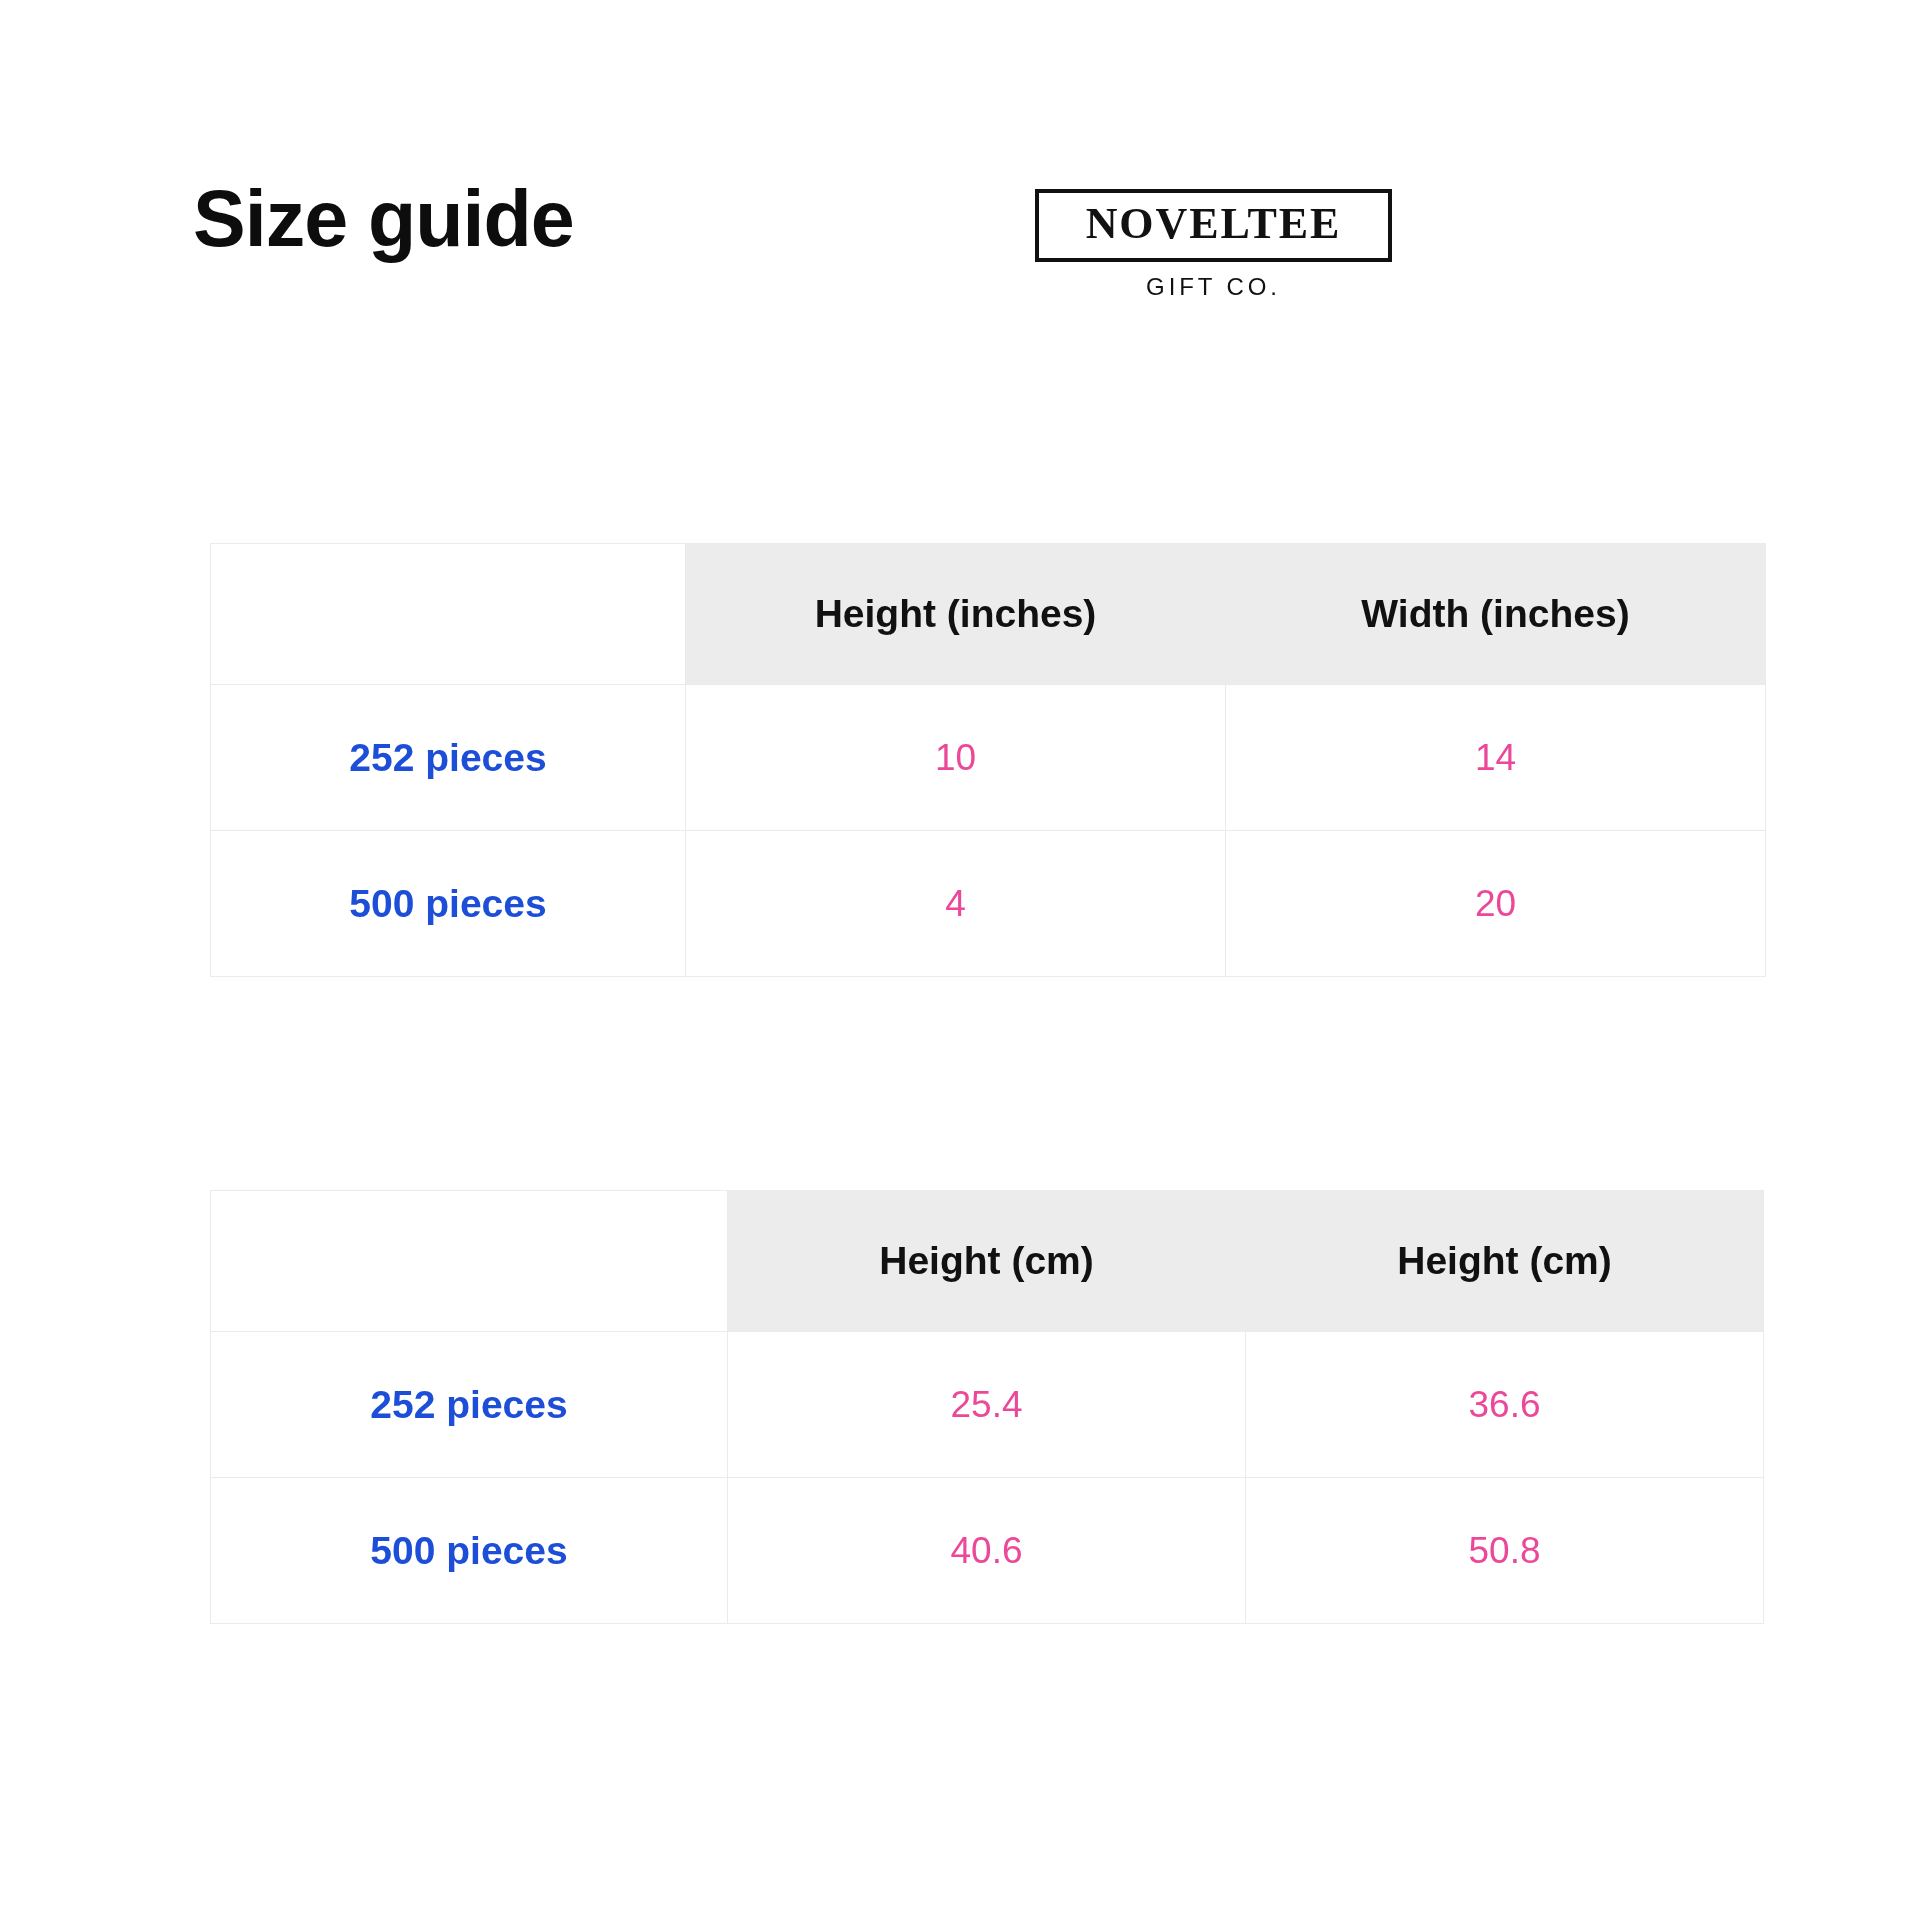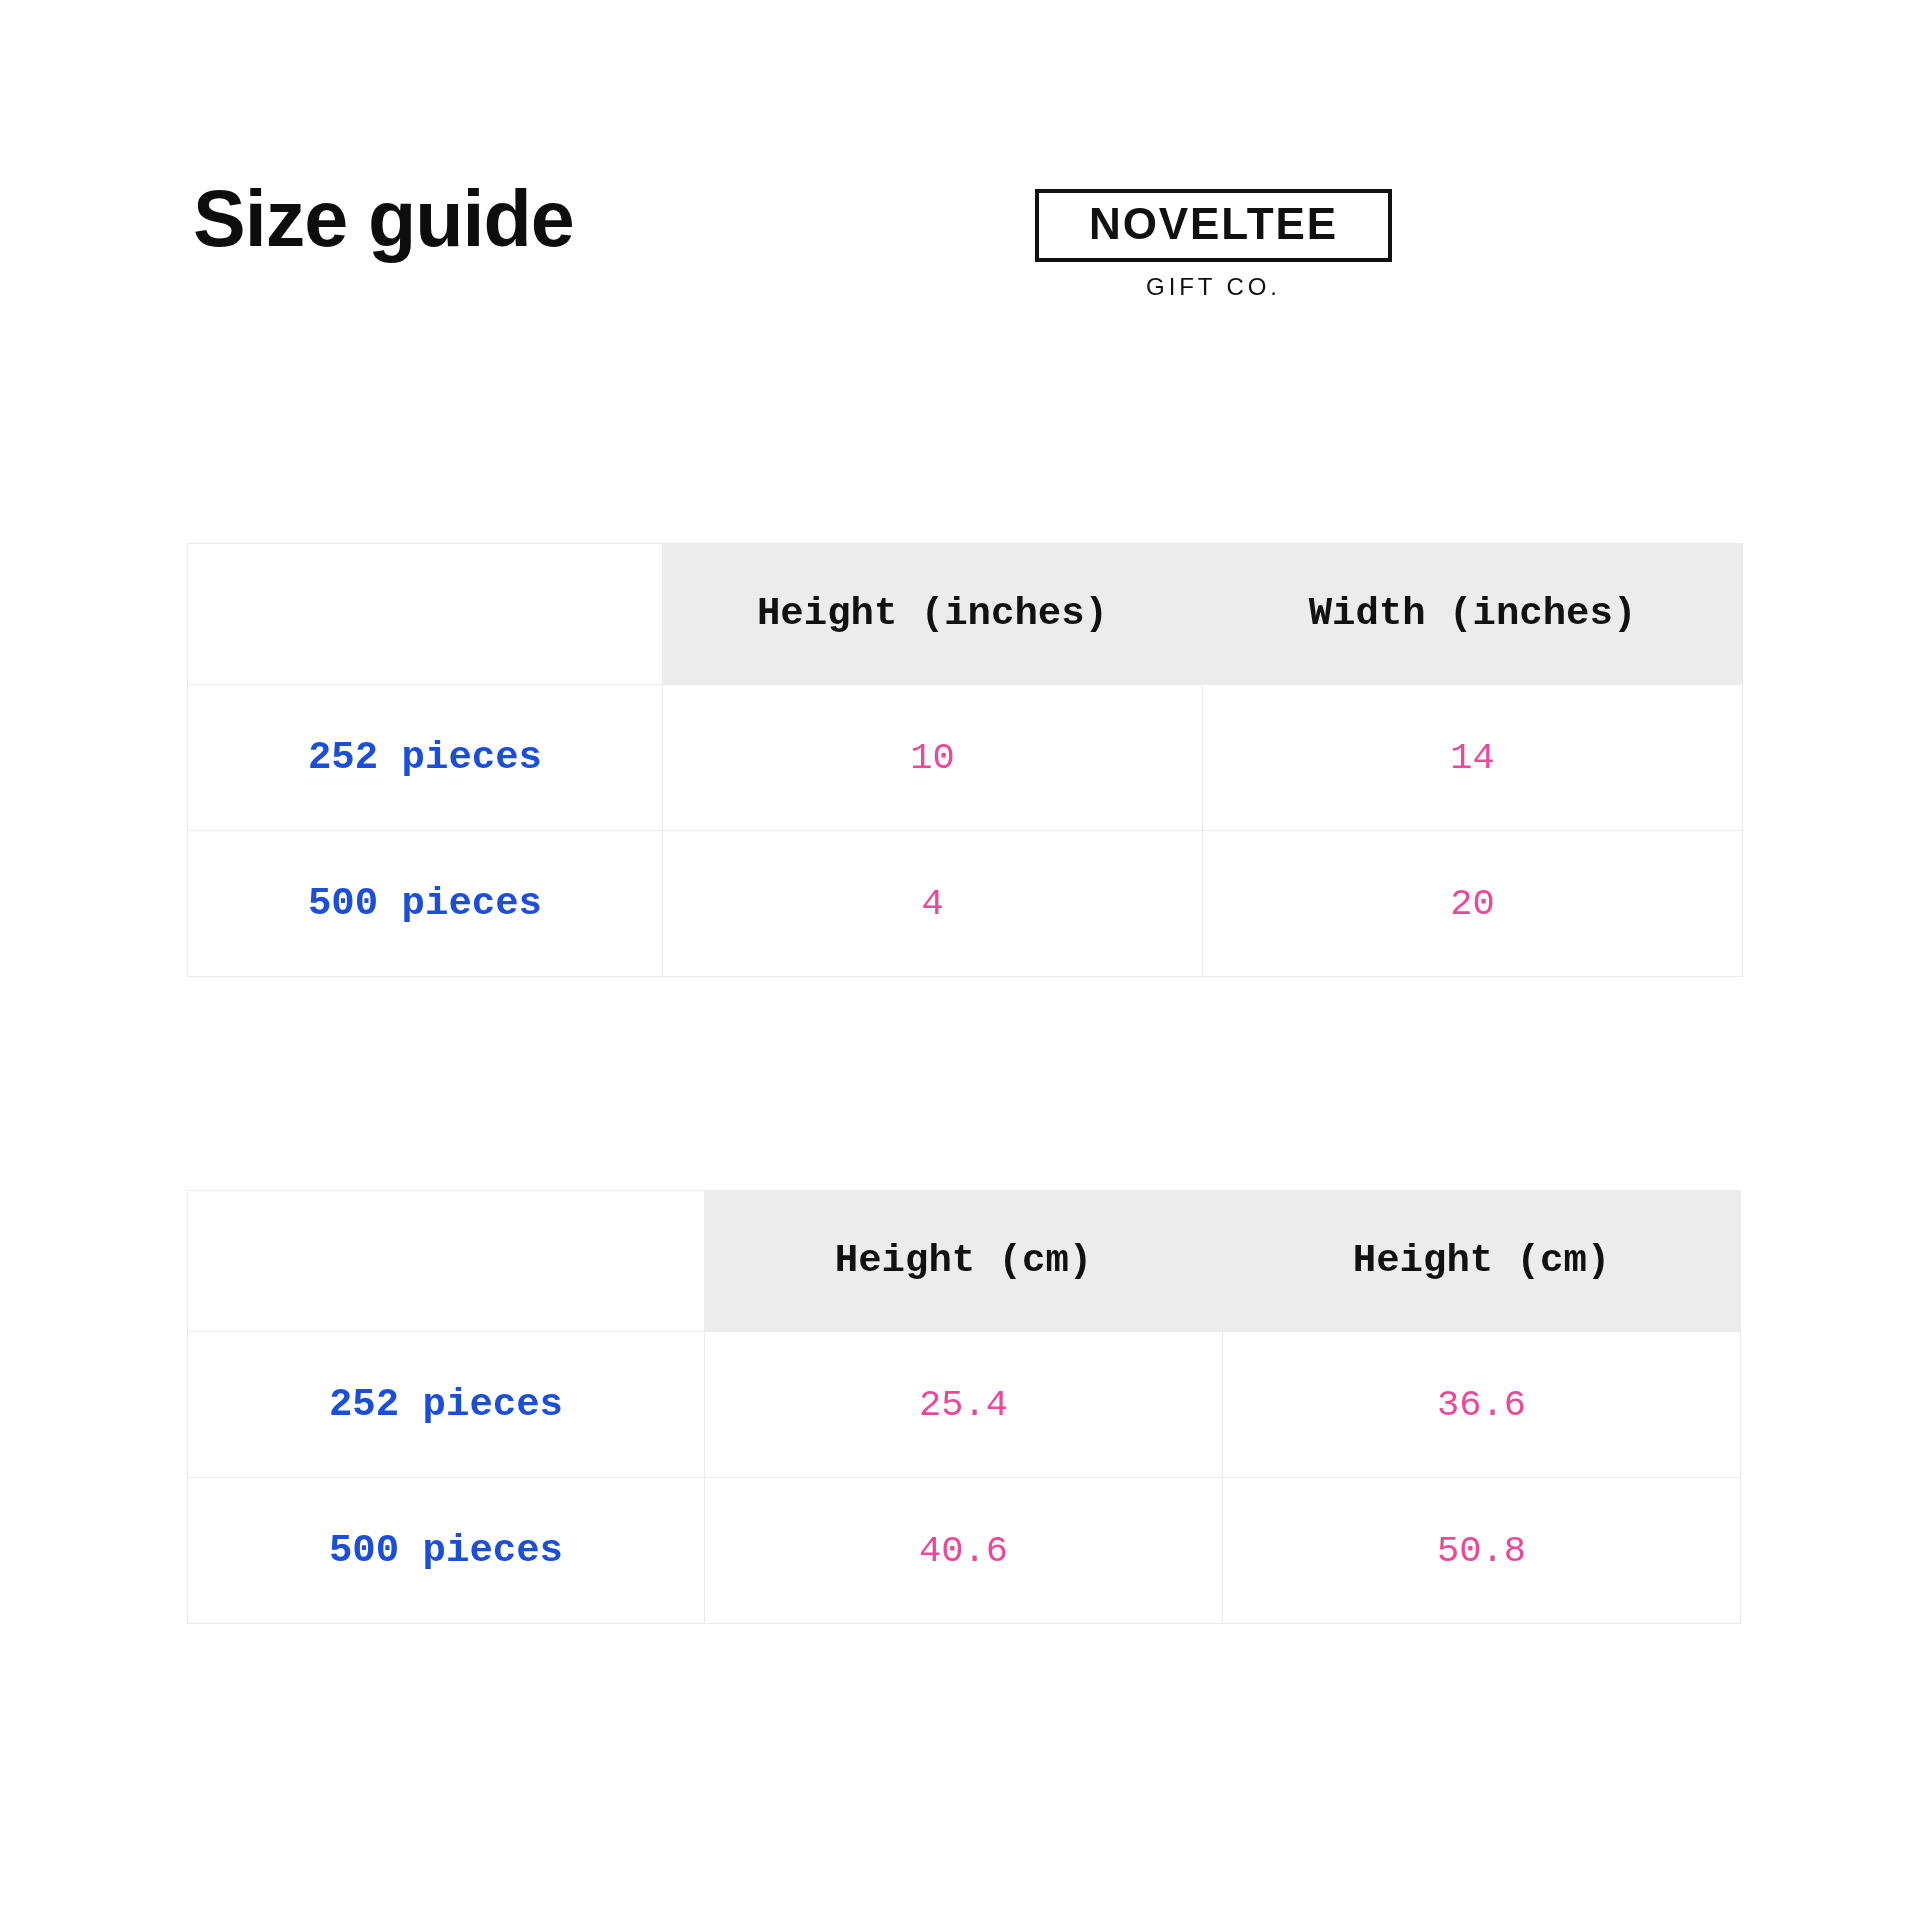--- a/index.html
+++ b/index.html
@@ -51,6 +51,7 @@
     border: 4.8px solid #111111;
     padding: 9.7px 17.4px 11.6px 17.4px;
     display: block;
+    font-family: Liberation Serif, serif;
   }
   .brand-name {
     font-size: 44px;

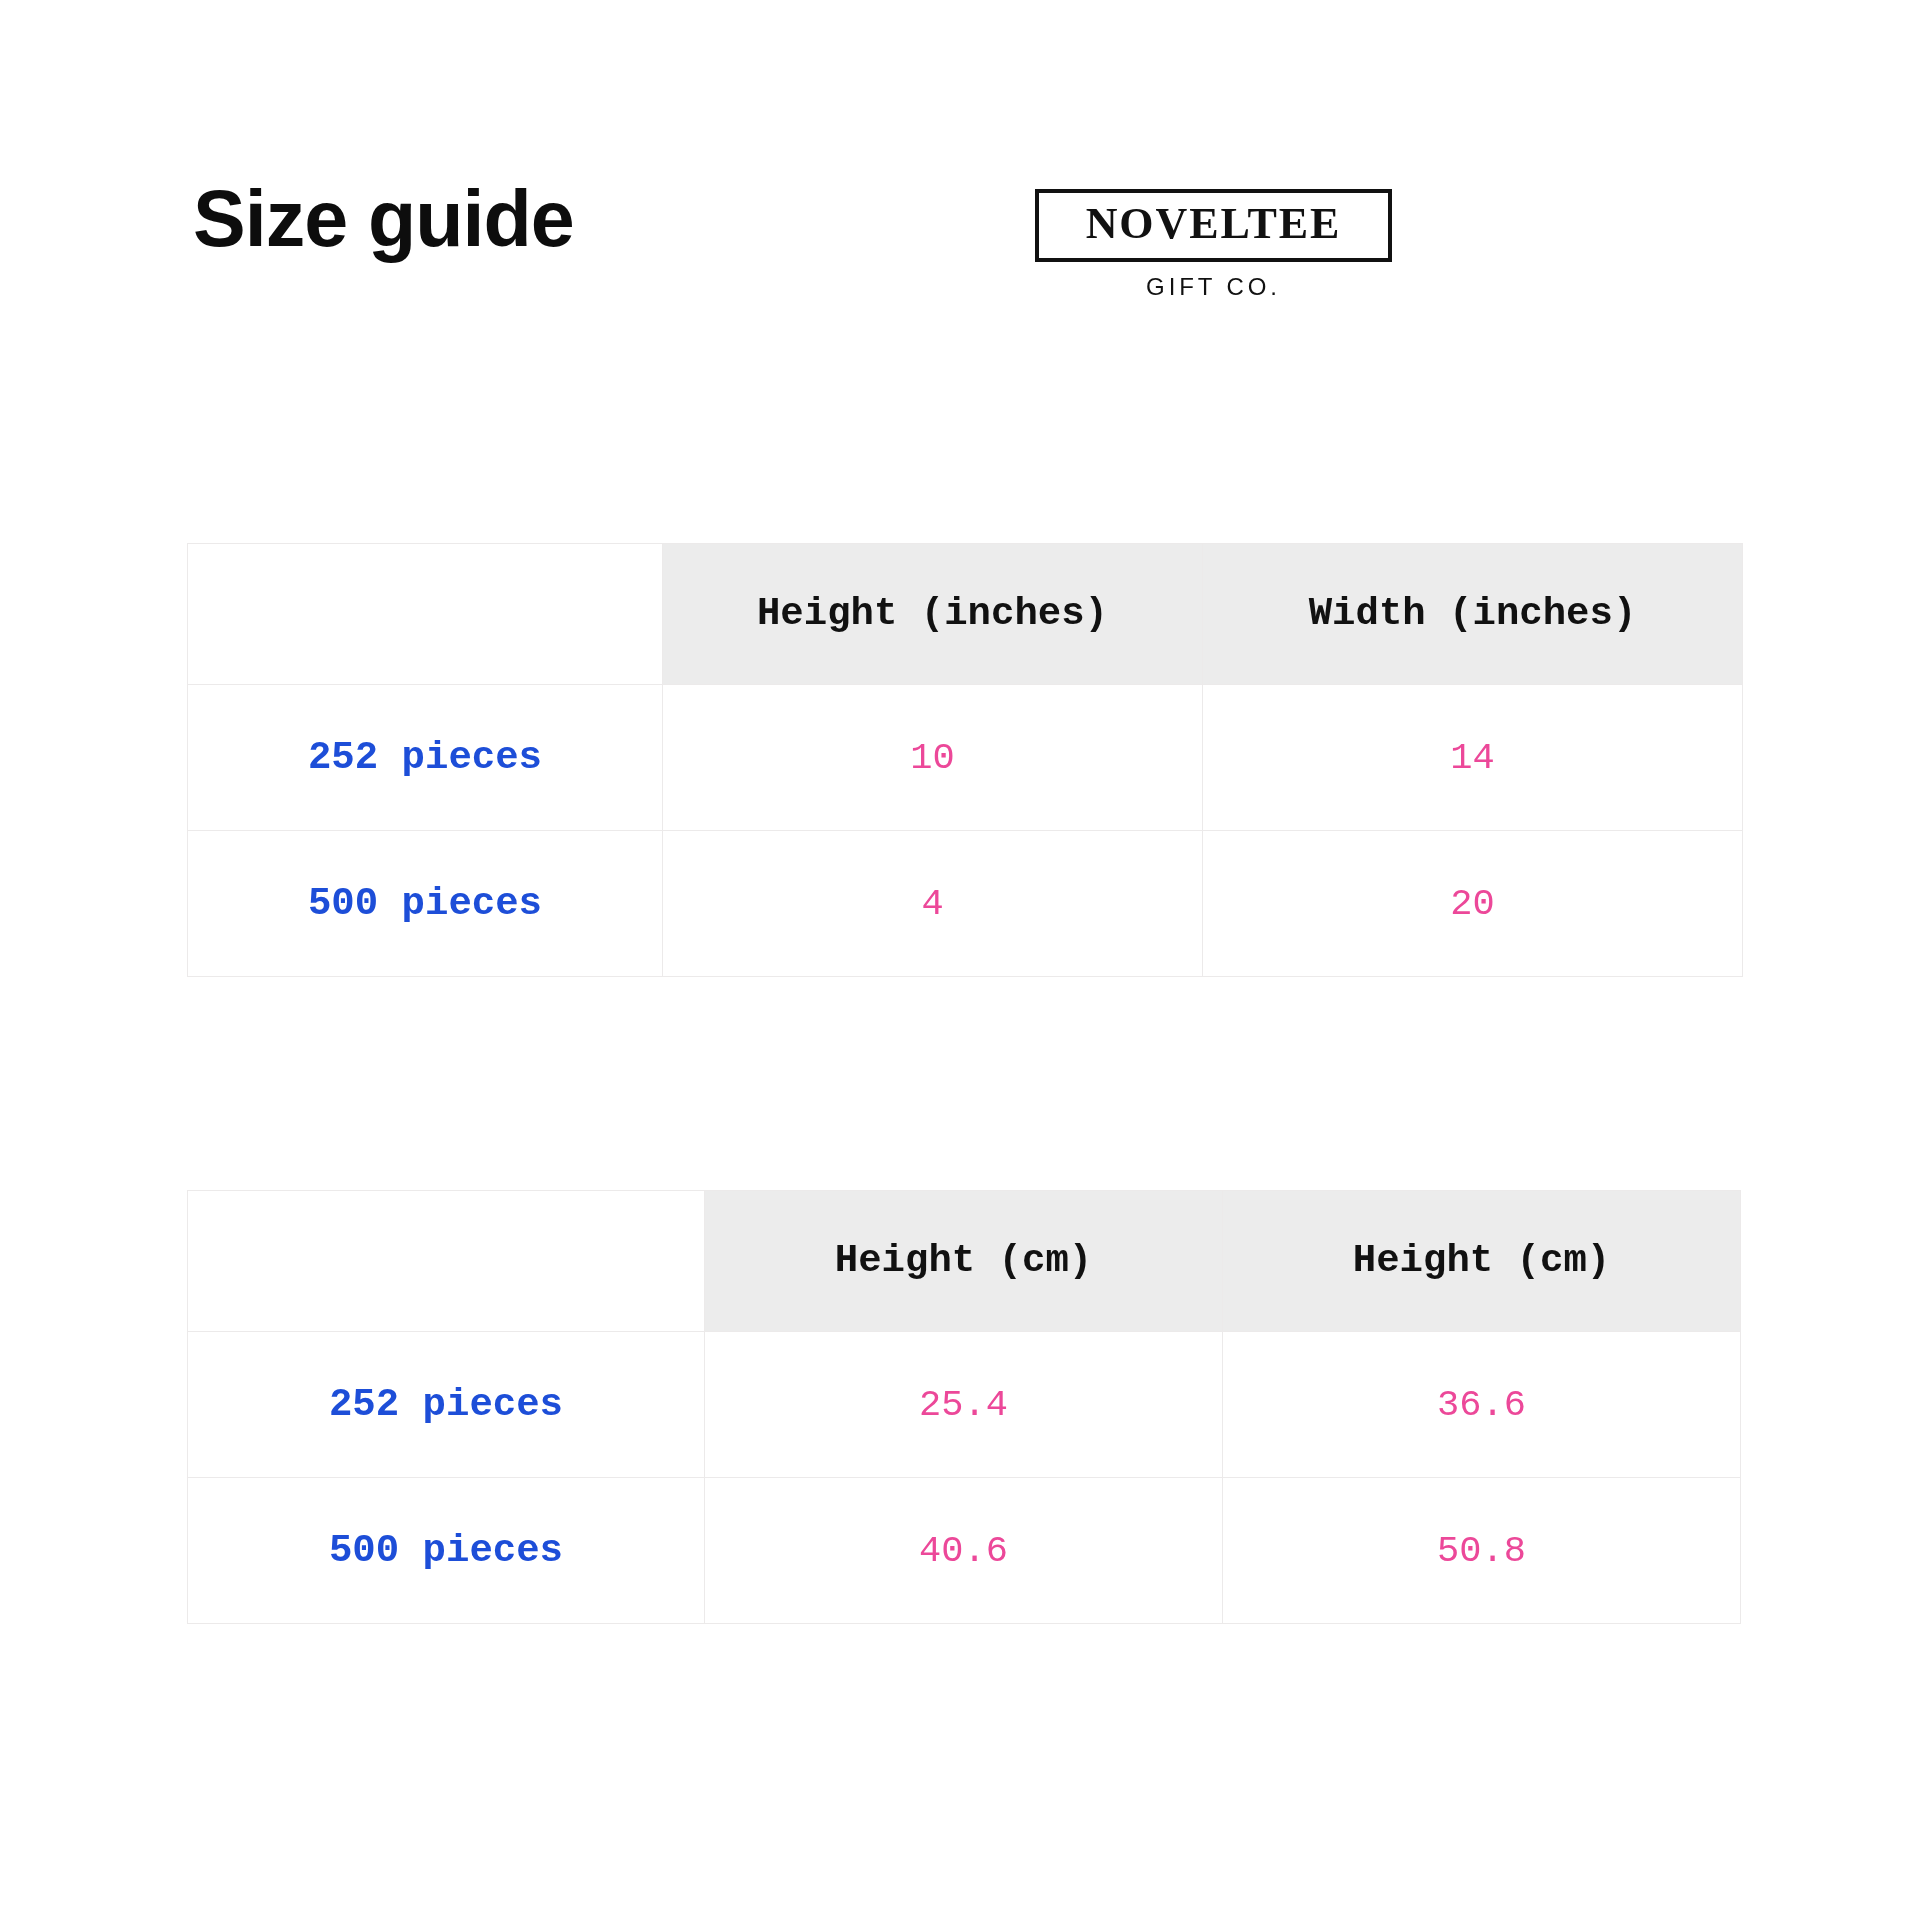--- a/index.html
+++ b/index.html
@@ -72,11 +72,10 @@
   
   .size-table {
     position: absolute;
-    left: 187px;
+    left: 210px;
     width: 1554px;
     border-collapse: collapse;
     table-layout: fixed;
-    font-family: Liberation Mono, monospace;
   }
   .table-inches { top: 543px; }
   .table-cm { top: 1190px; }

